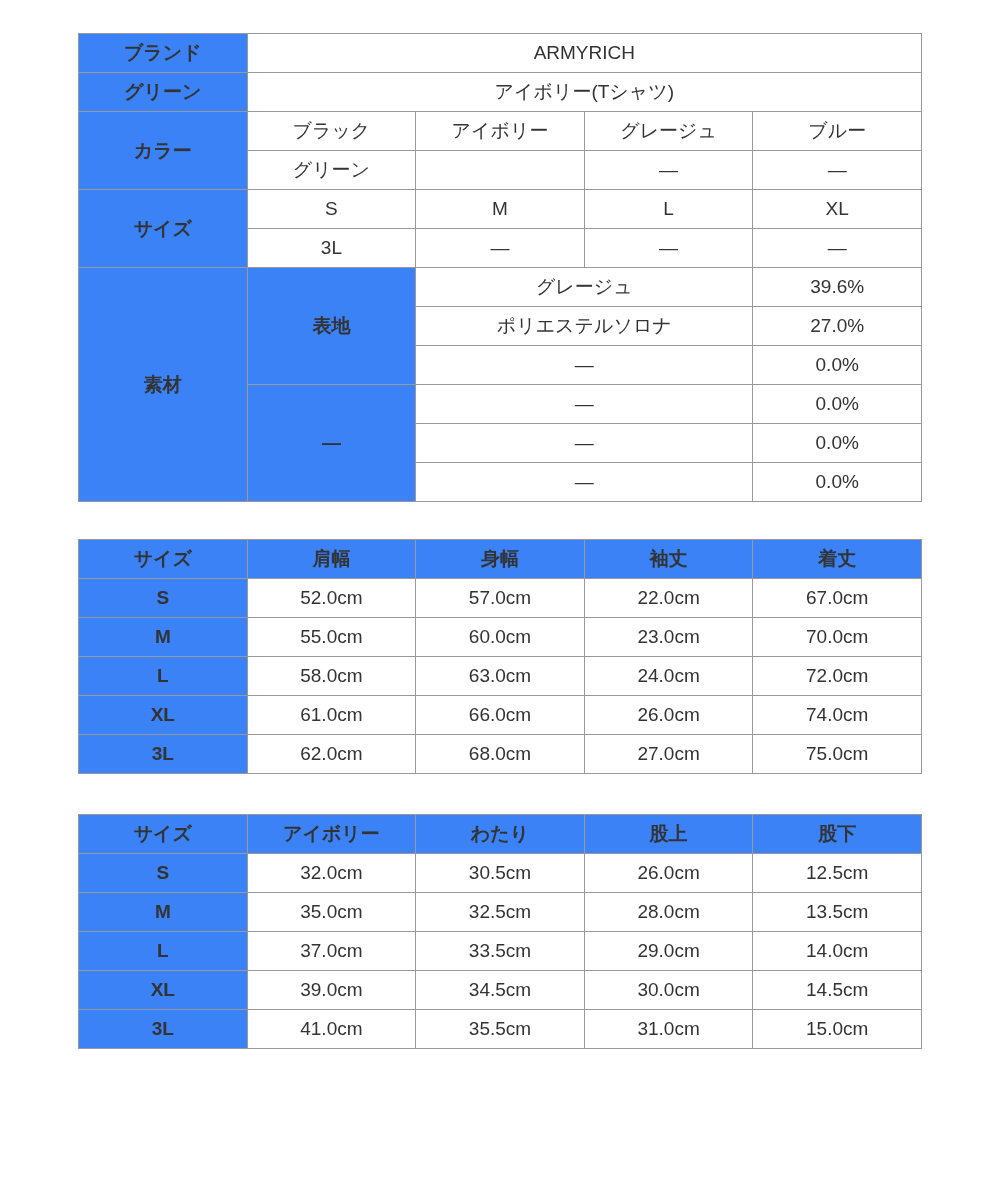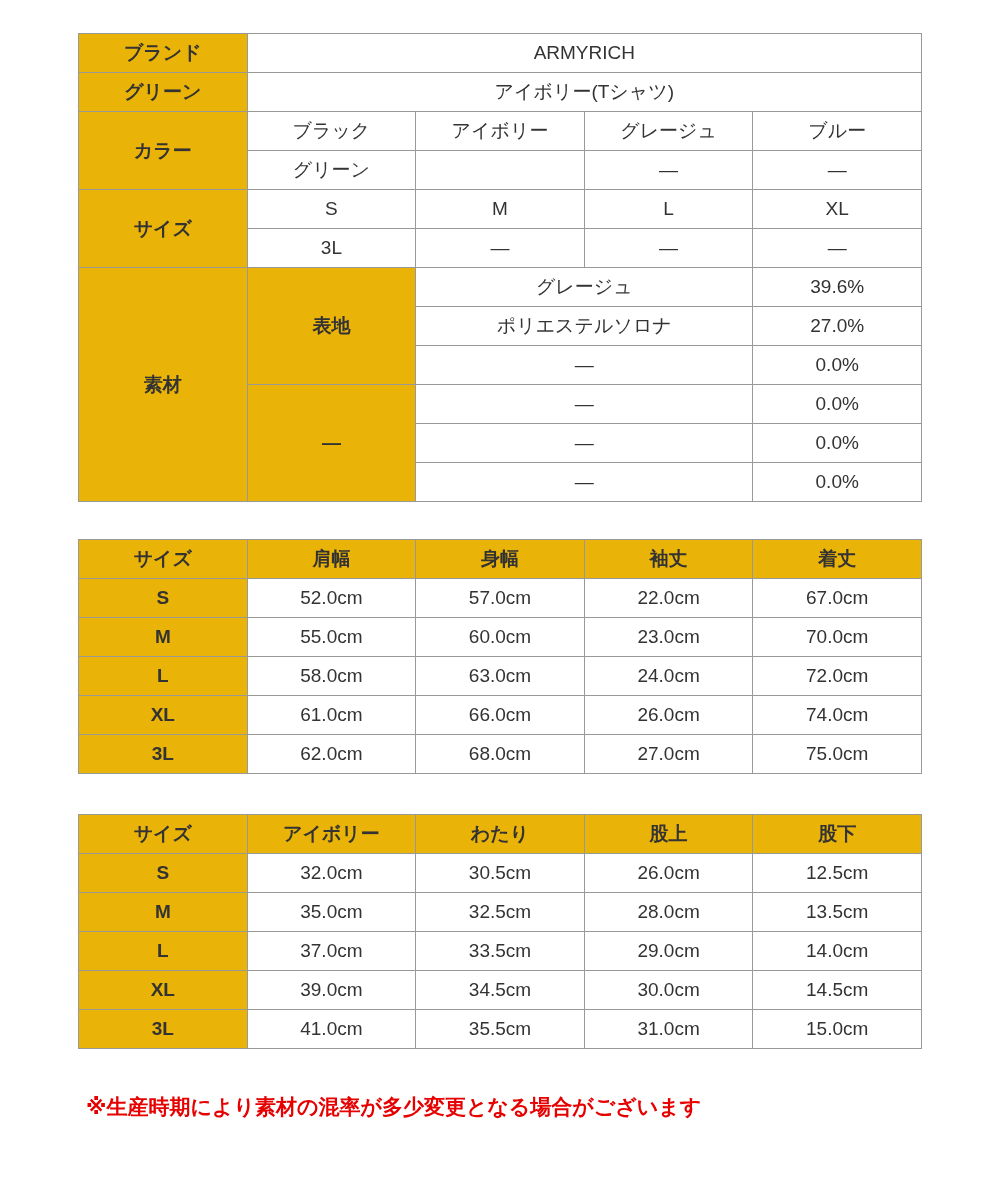--- a/index.html
+++ b/index.html
@@ -34,7 +34,7 @@
     white-space: nowrap;
   }
   table.spec th {
-    background: #eab308;
+    background: #3b82f6;
     font-weight: 700;
   }
   table.spec td {

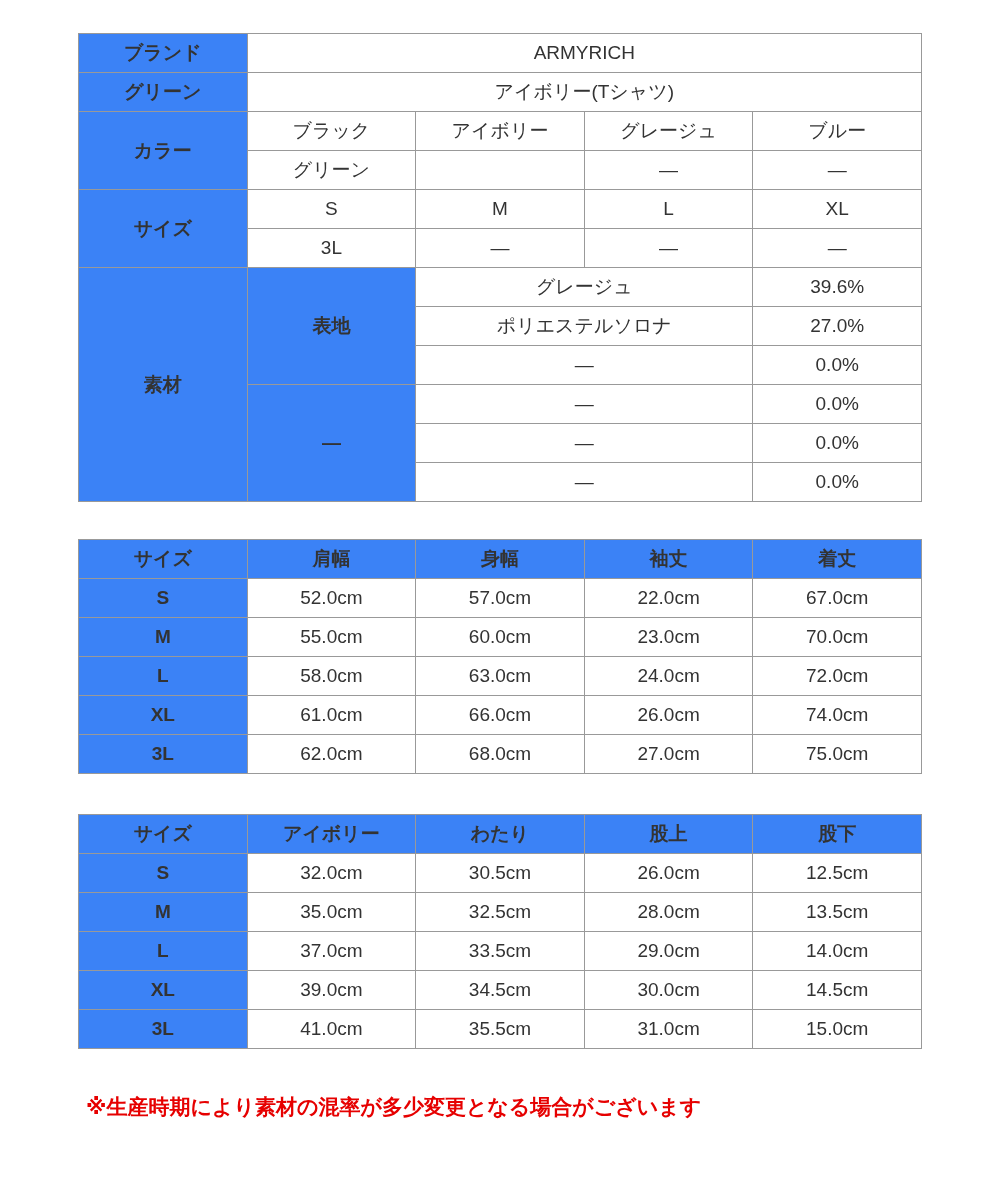--- a/index.html
+++ b/index.html
@@ -240,7 +240,6 @@
   </table>
 
   <div class="notes">
-    <p class="note">※生産時期により素材の混率が多少変更となる場合がございます</p>
   </div>
 
 </div>

